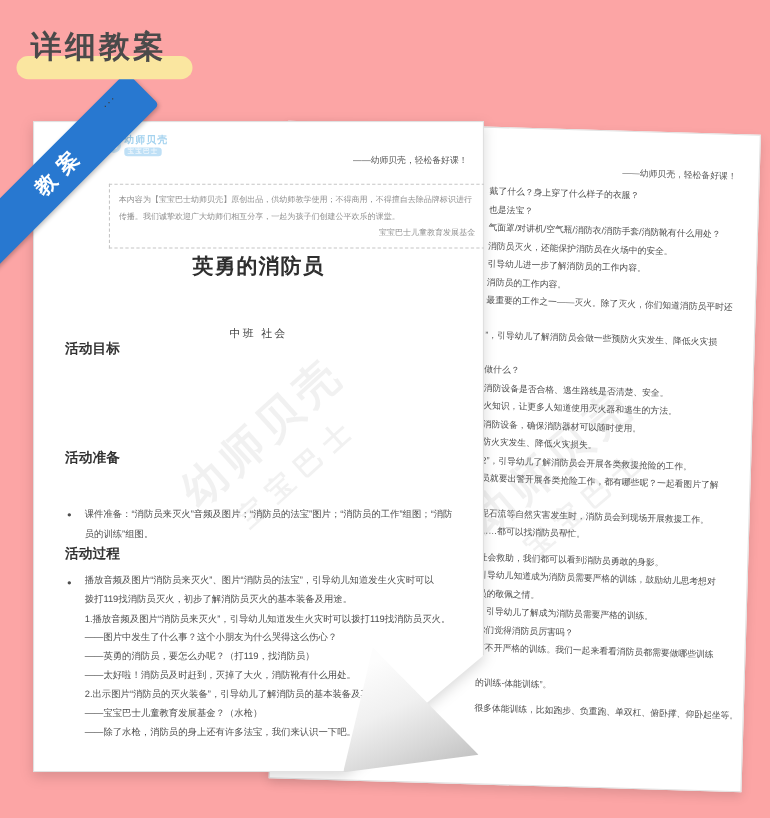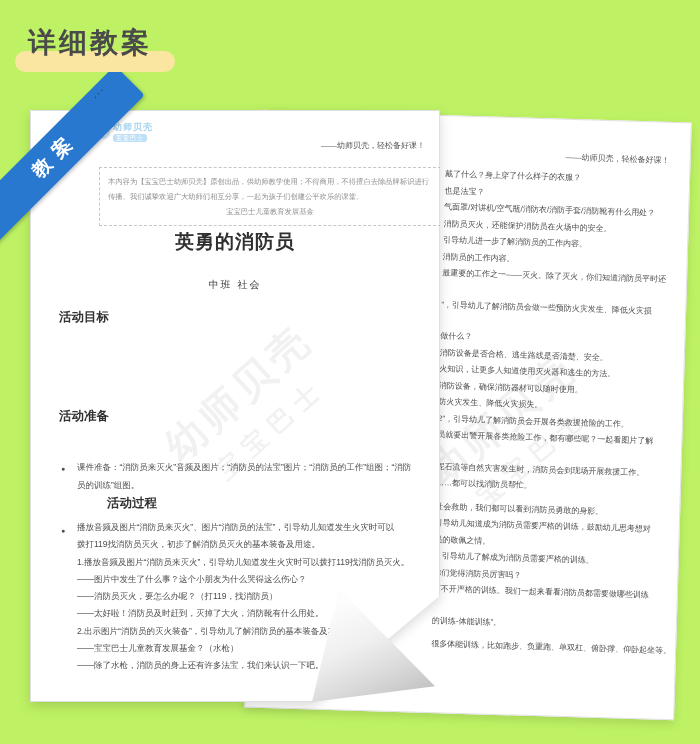--- a/index.html
+++ b/index.html
@@ -5,7 +5,7 @@
   html,body { margin:0; padding:0; background:#fff; }
   .canvas {
     position:relative; width:700px; height:744px; overflow:hidden;
-    background:#bef264;
+    background:#fca5a5;
     font-family:"Liberation Sans","DejaVu Sans",sans-serif;
   }
 

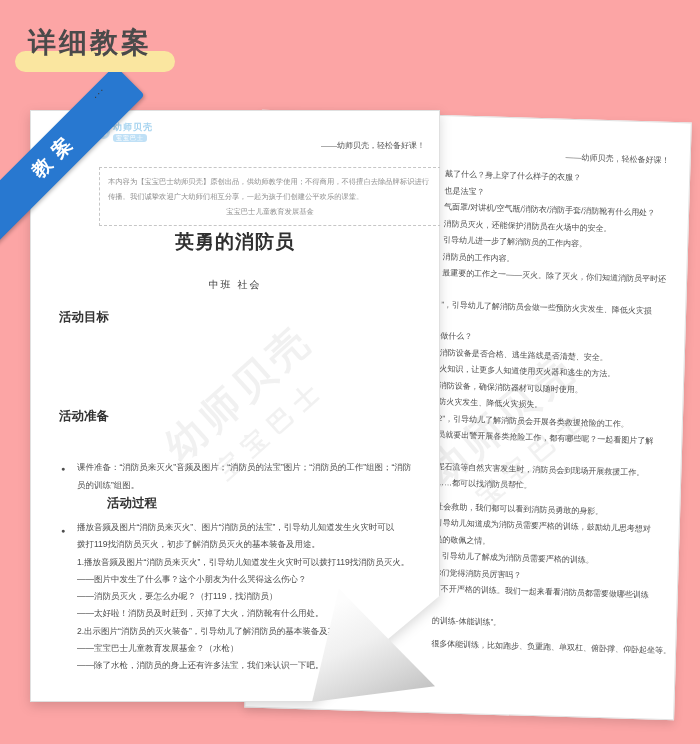--- a/index.html
+++ b/index.html
@@ -46,7 +46,7 @@
             padding:6px 8px; font-size:7.3px; color:#909090; line-height:15px; z-index:2;
             box-sizing:content-box; overflow:hidden; }
   .notice .nline { white-space:nowrap; overflow:hidden; }
-  .notice .sig { text-align:center; }
+  .notice .sig { text-align:right; }
   .doc-title { position:absolute; top:118px; left:0; width:100%; text-align:center;
                font-size:19px; font-weight:bold; color:#2f2f2f; letter-spacing:1px; z-index:2; }
   .doc-sub { position:absolute; top:167px; left:0; width:100%; text-align:center;

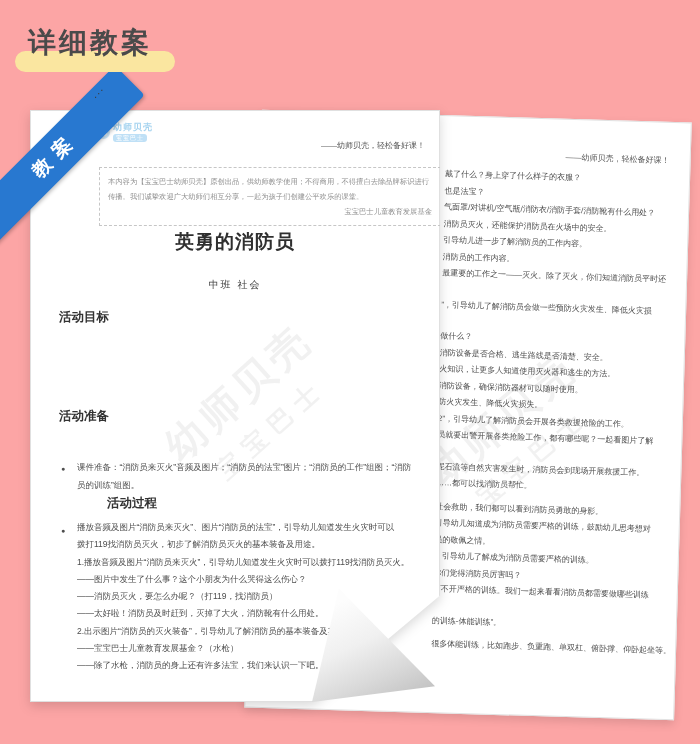--- a/index.html
+++ b/index.html
@@ -49,7 +49,7 @@
   .notice .sig { text-align:right; }
   .doc-title { position:absolute; top:118px; left:0; width:100%; text-align:center;
                font-size:19px; font-weight:bold; color:#2f2f2f; letter-spacing:1px; z-index:2; }
-  .doc-sub { position:absolute; top:167px; left:0; width:100%; text-align:center;
+  .doc-sub { position:absolute; top:185px; left:0; width:100%; text-align:center;
              font-size:10px; color:#3f3f3f; letter-spacing:2px; z-index:2; }
   .sec-h { position:absolute; left:28px; font-size:12.5px; font-weight:bold; color:#333; z-index:2; }
   .sec-h.goals { top:198px; }

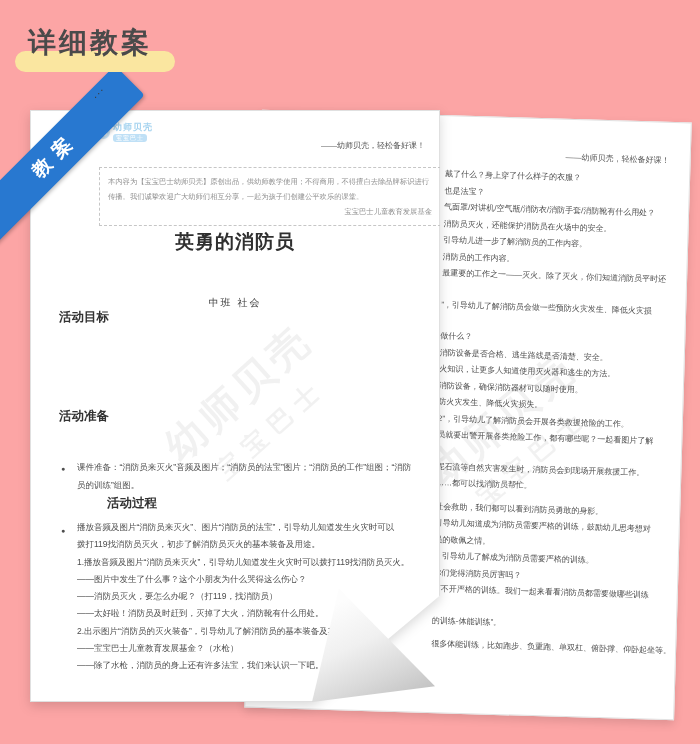--- a/index.html
+++ b/index.html
@@ -54,7 +54,7 @@
   .sec-h { position:absolute; left:28px; font-size:12.5px; font-weight:bold; color:#333; z-index:2; }
   .sec-h.goals { top:198px; }
   .sec-h.prep { top:297px; }
-  .sec-h.proc { top:384px;margin-left:48px; }
+  .sec-h.proc { top:384px; }
   .goals-list { position:absolute; left:28px; right:20px; top:222px; z-index:2; }
   .goal { position:relative; padding-left:18px; font-size:8.5px; line-height:14px;
           margin-bottom:13px; color:#4d4d4d; }

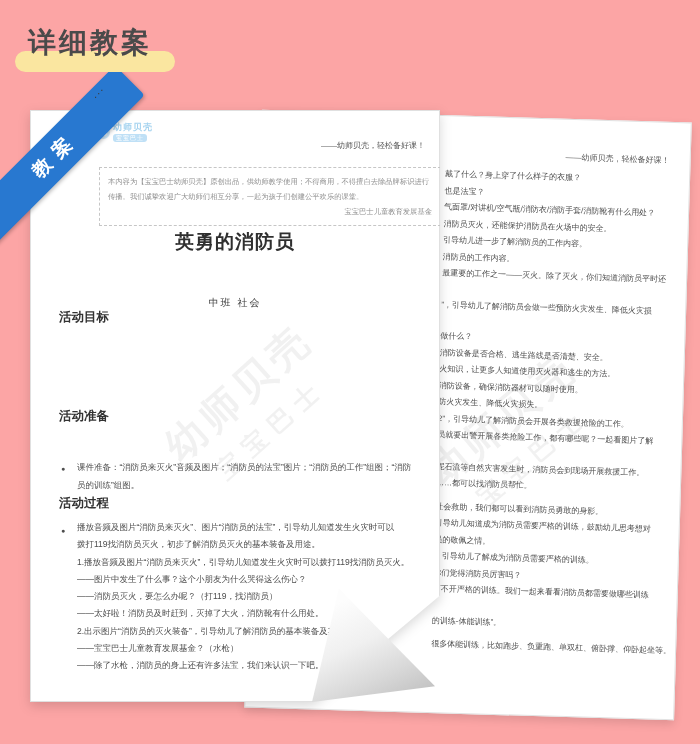--- a/index.html
+++ b/index.html
@@ -180,7 +180,7 @@
         <div class="pl">拨打119找消防员灭火，初步了解消防员灭火的基本装备及用途。</div>
         <div class="pl">1.播放音频及图片“消防员来灭火”，引导幼儿知道发生火灾时可以拨打119找消防员灭火。</div>
         <div class="pl">——图片中发生了什么事？这个小朋友为什么哭得这么伤心？</div>
-        <div class="pl">——消防员灭火，要怎么办呢？（打119，找消防员）</div>
+        <div class="pl">——英勇的消防员，要怎么办呢？（打119，找消防员）</div>
         <div class="pl">——太好啦！消防员及时赶到，灭掉了大火，消防靴有什么用处。</div>
         <div class="pl">2.出示图片“消防员的灭火装备”，引导幼儿了解消防员的基本装备及其用途。</div>
         <div class="pl">——宝宝巴士儿童教育发展基金？（水枪）</div>

